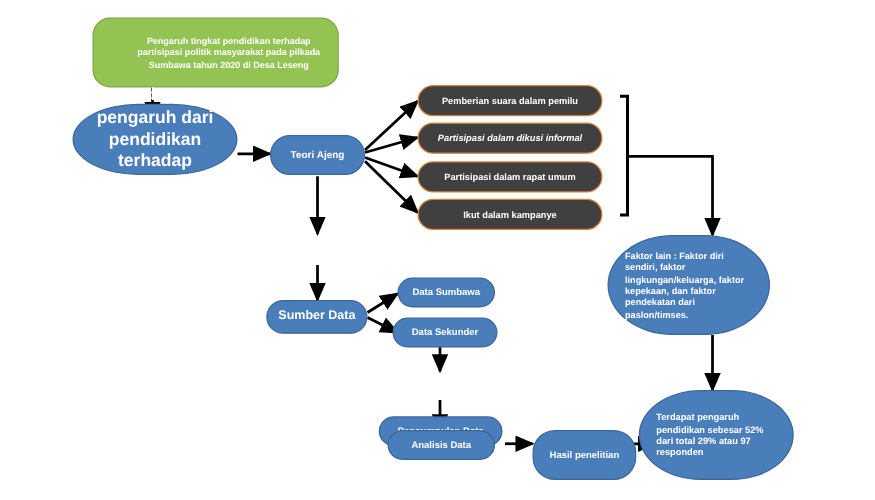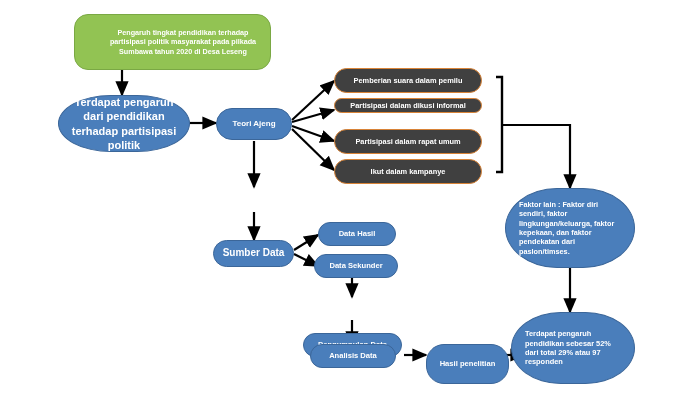--- a/index.html
+++ b/index.html
@@ -104,7 +104,7 @@
     <span>Pengaruh tingkat pendidikan terhadap partisipasi politik masyarakat pada pilkada Sumbawa tahun 2020 di Desa Leseng</span>
   </div>
 
-  <div class="node n-blue n-soft" style="left:58px; top:95px; width:132px; height:57px; font-size:11px;justify-content:center;">
+  <div class="node n-blue n-soft" style="left:58px; top:83px; width:132px; height:57px; font-size:14px;justify-content:center;">
     <span>Terdapat pengaruh dari pendidikan terhadap partisipasi politik</span>
   </div>
 

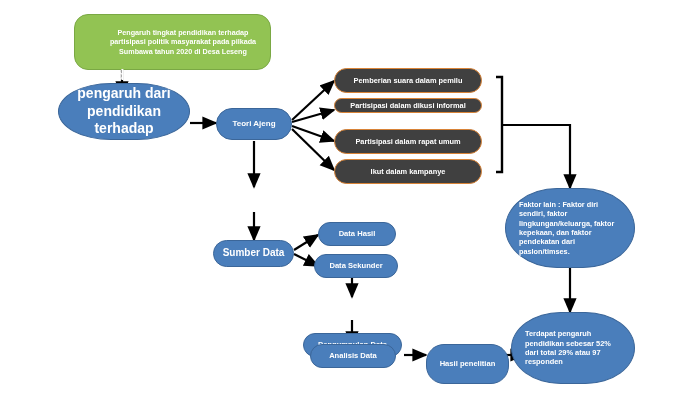--- a/index.html
+++ b/index.html
@@ -116,7 +116,7 @@
     <span>Pemberian suara dalam pemilu</span>
   </div>
 
-  <div class="node n-orange" style="left:334px; top:98px; width:148px; height:15px; font-size:7.4px;">
+  <div class="node n-orange" style="left:334px; top:98px; width:148px; height:25px; font-size:7.4px;font-style:italic;">
     <span>Partisipasi dalam dikusi informal</span>
   </div>
 

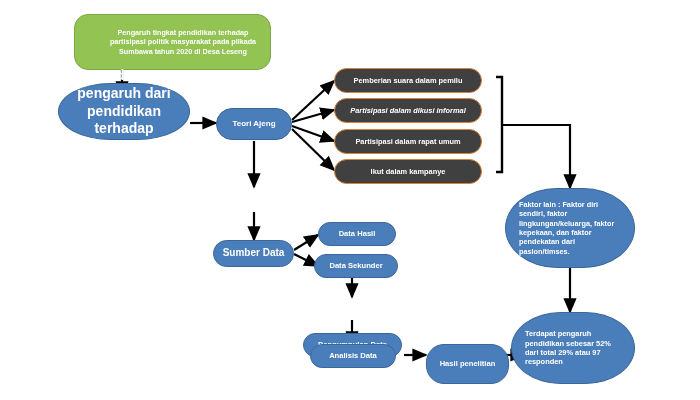--- a/index.html
+++ b/index.html
@@ -153,7 +153,7 @@
     <span>Hasil penelitian</span>
   </div>
 
-  <div class="node n-blue n-soft txt-left" style="left:505px; top:188px; width:130px; height:80px; font-size:7.3px; padding:6px 13px;justify-content:center;">
+  <div class="node n-blue n-soft txt-left" style="left:486px; top:188px; width:130px; height:80px; font-size:7.3px; padding:6px 13px;justify-content:center;">
     <span>Faktor lain : Faktor diri sendiri, faktor lingkungan/keluarga, faktor kepekaan, dan faktor pendekatan dari paslon/timses.</span>
   </div>
 

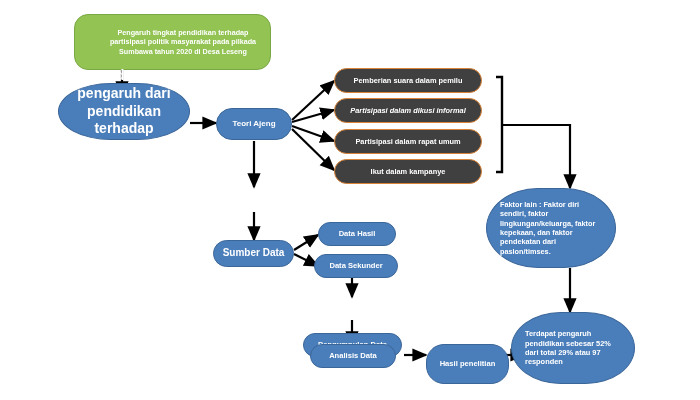--- a/index.html
+++ b/index.html
@@ -134,7 +134,7 @@
   </div>
 
   <div class="node n-blue" style="left:318px; top:222px; width:78px; height:24px; font-size:7.6px;">
-    <span>Data Hasil</span>
+    <span>Data Sumbawa</span>
   </div>
 
   <div class="node n-blue" style="left:314px; top:254px; width:84px; height:24px; font-size:7.6px;">

